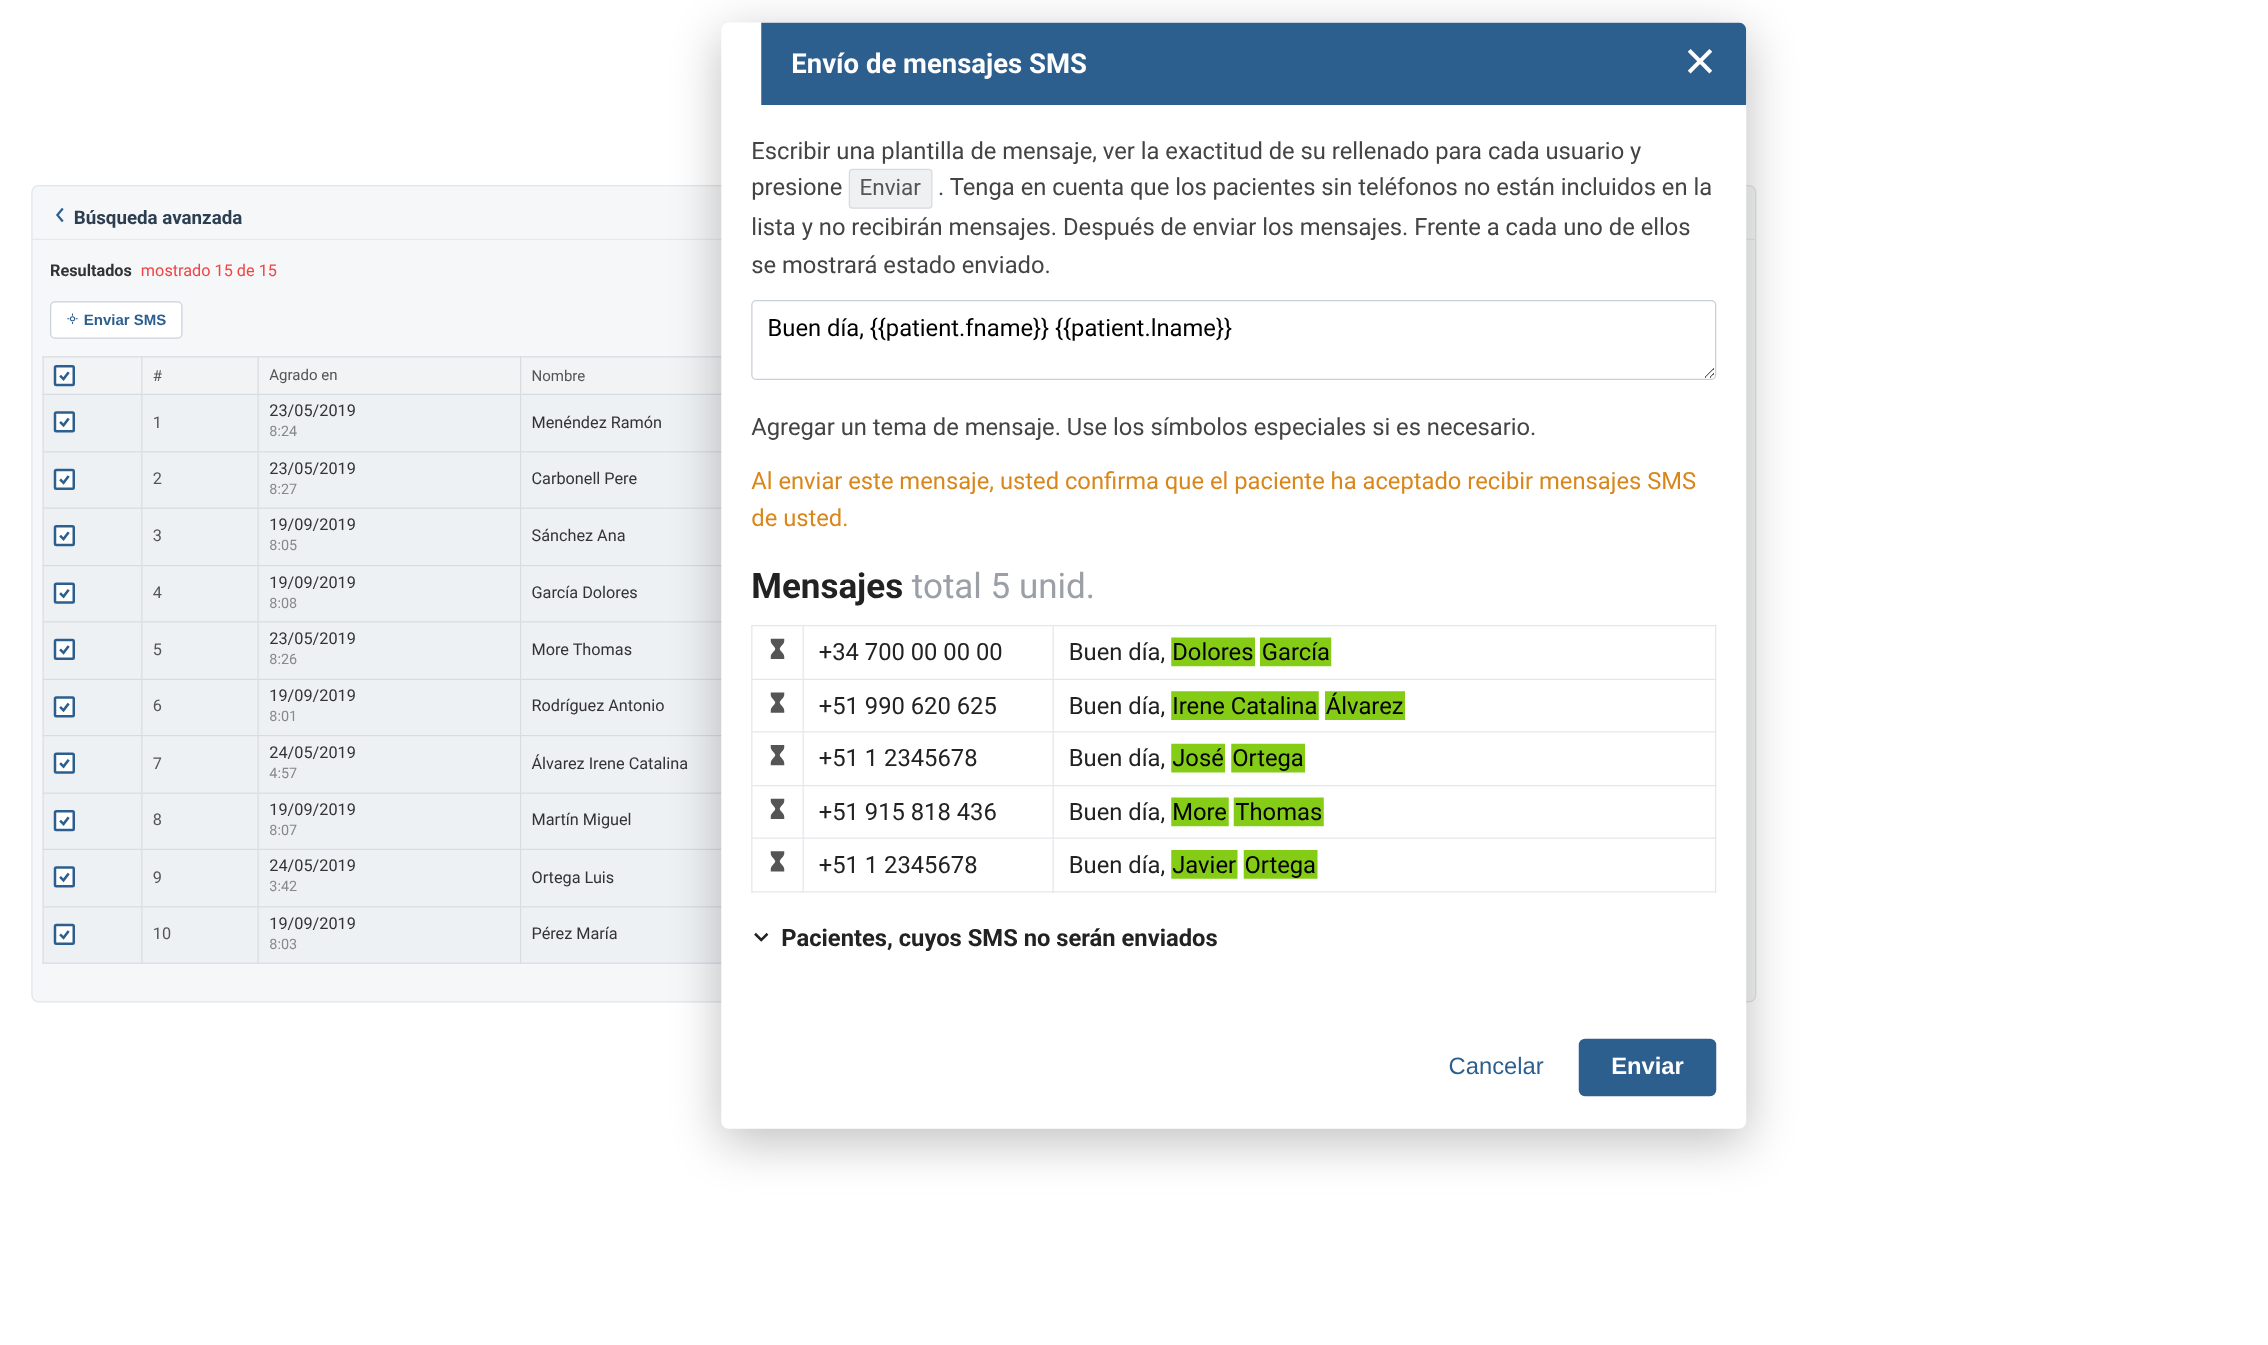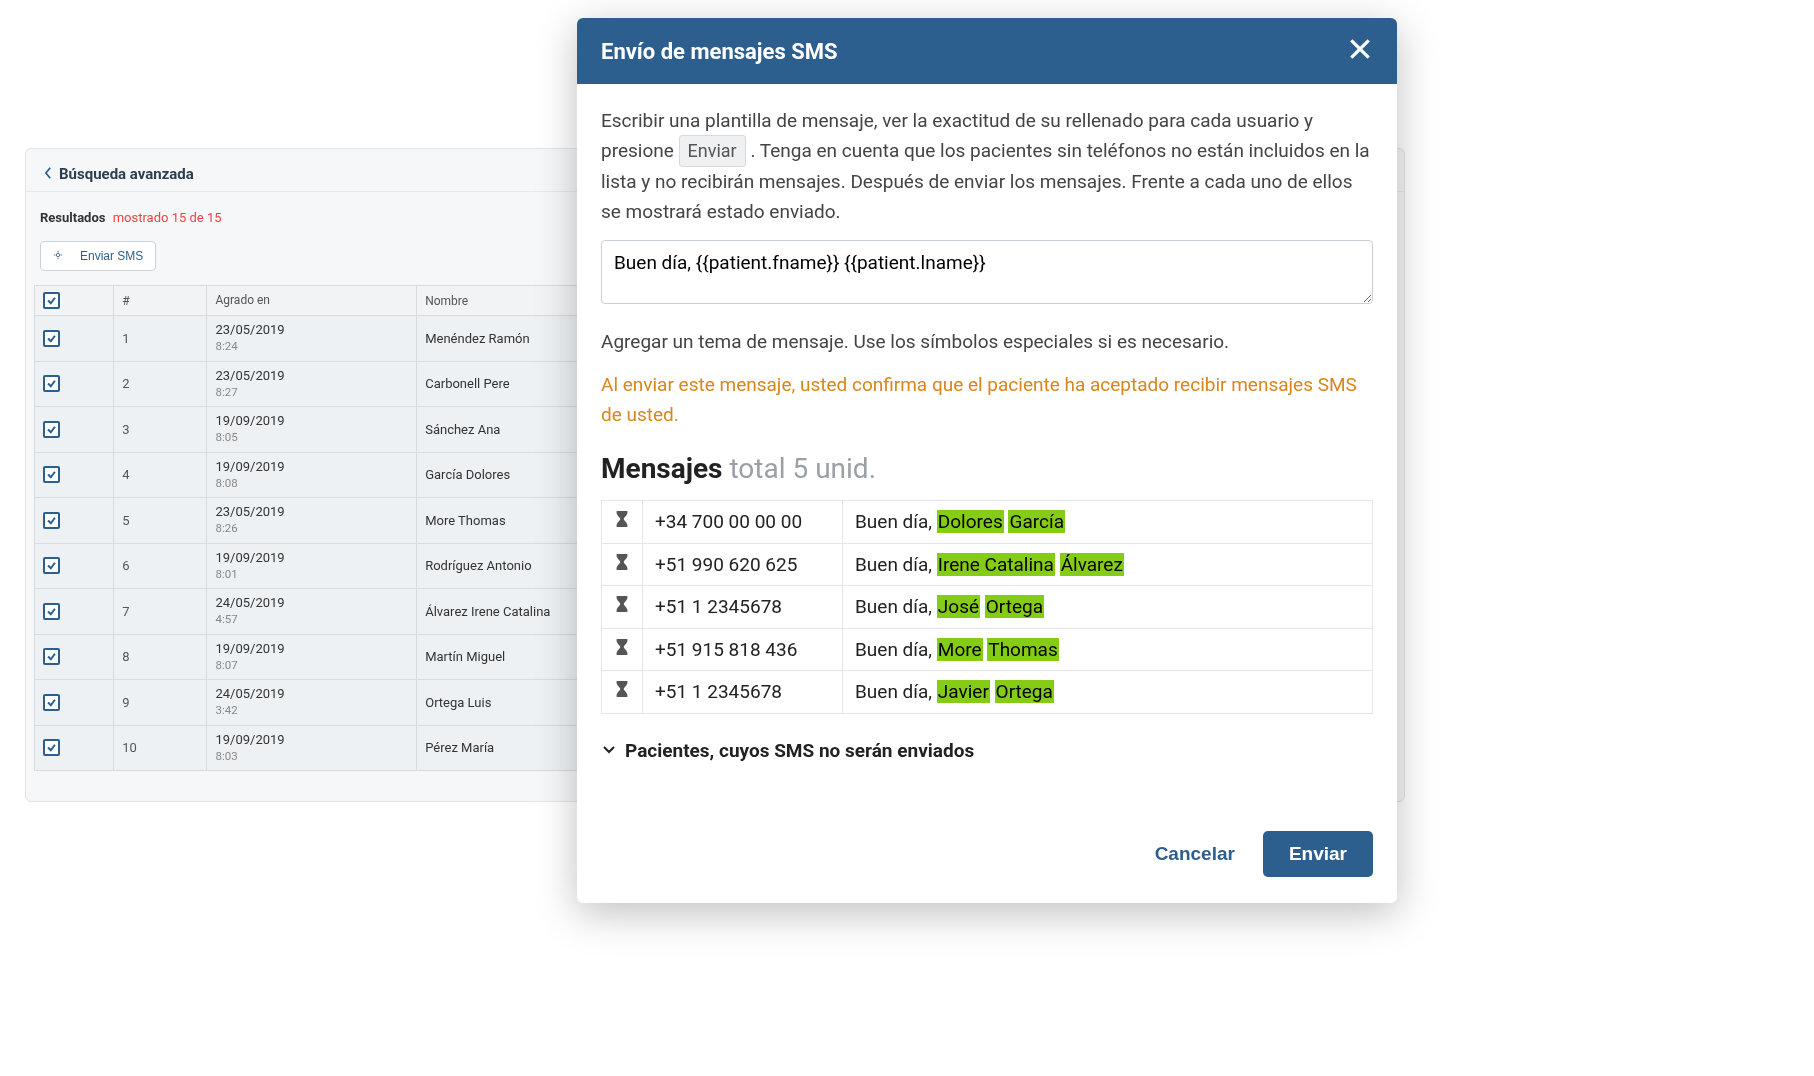--- a/index.html
+++ b/index.html
@@ -116,6 +116,7 @@
       align-items: center;
       justify-content: space-between;
       padding: 18px 24px;
+      margin-left: 32px;
     }
     .modal-title { font-weight: 700; font-size: 22px; }
     .close-x { cursor: pointer; }

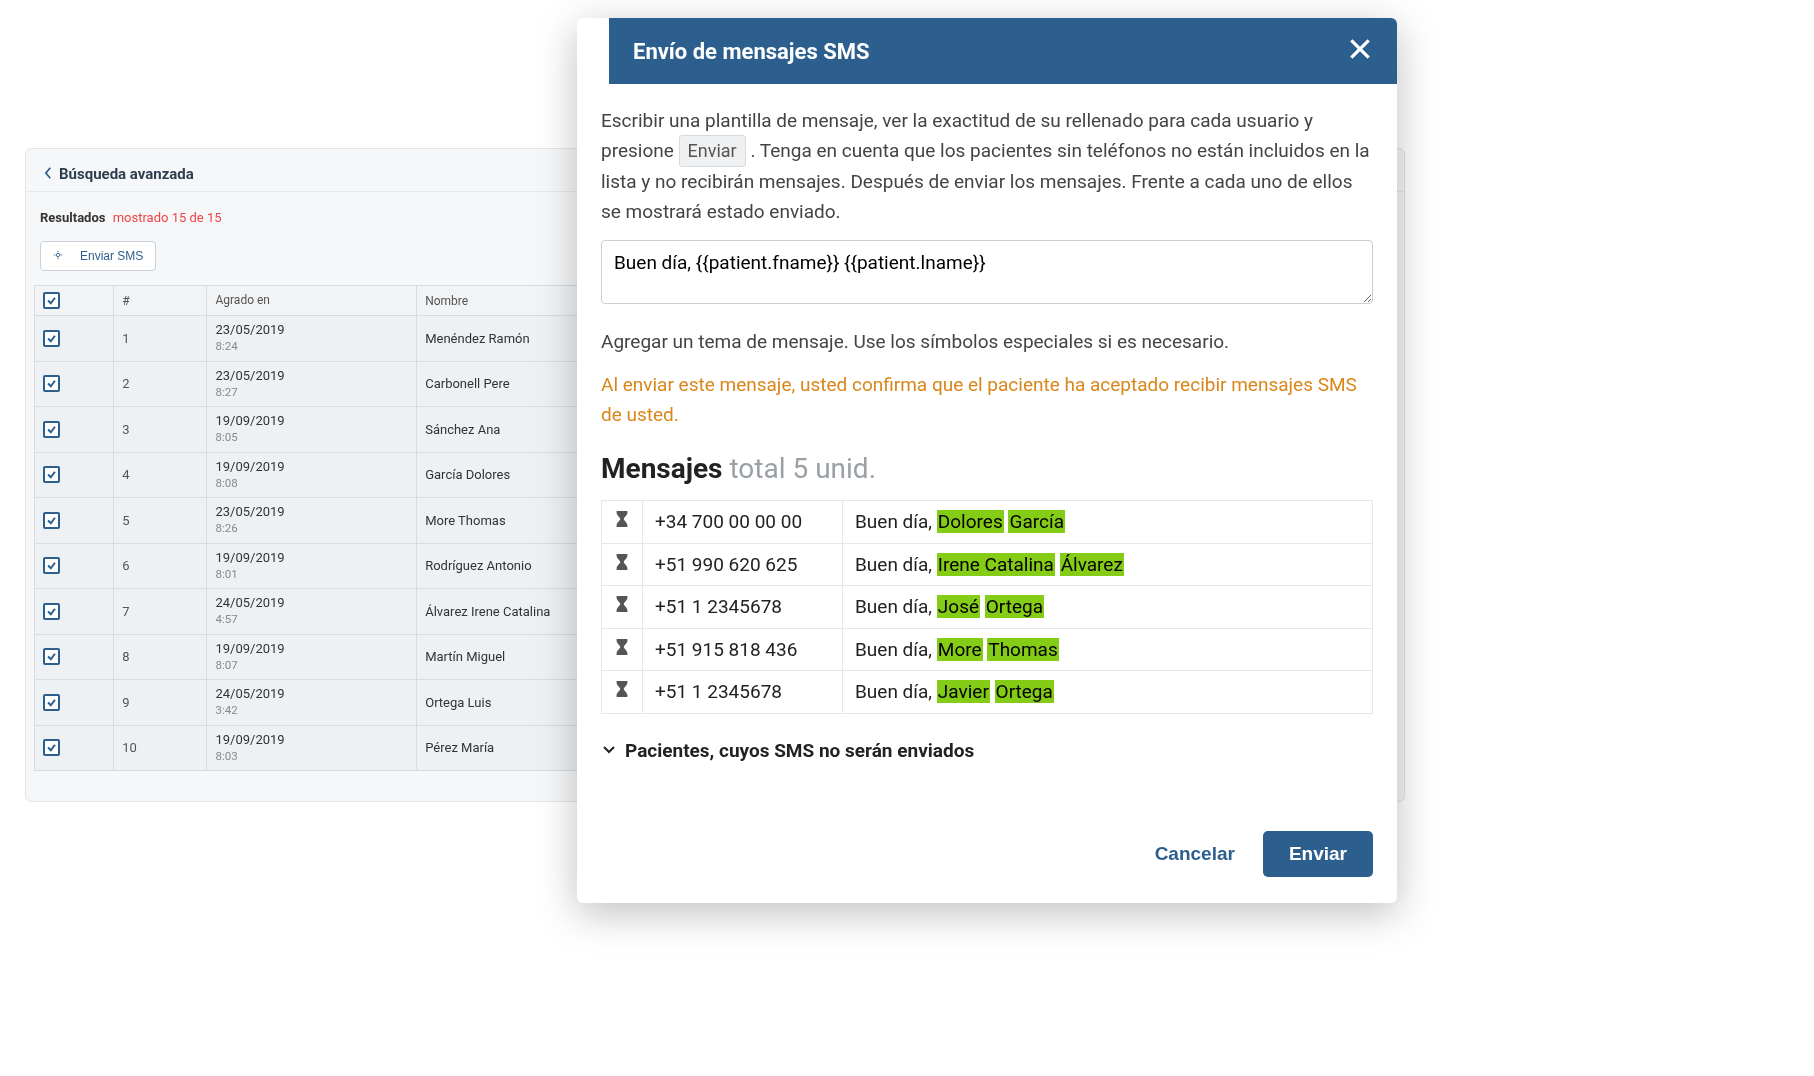--- a/index.html
+++ b/index.html
@@ -50,12 +50,12 @@
     .sms-btn {
       display: inline-flex;
       align-items: flex-end;
-      gap: 17px;
+      gap: 4px;
       border: 1px solid #c9d2db;
       background: #fff;
       color: #2d5f8e;
       font-size: 12px;
-      font-weight: 400;
+      font-weight: 700;
       padding: 7px 12px;
       border-radius: 4px;
       cursor: pointer;

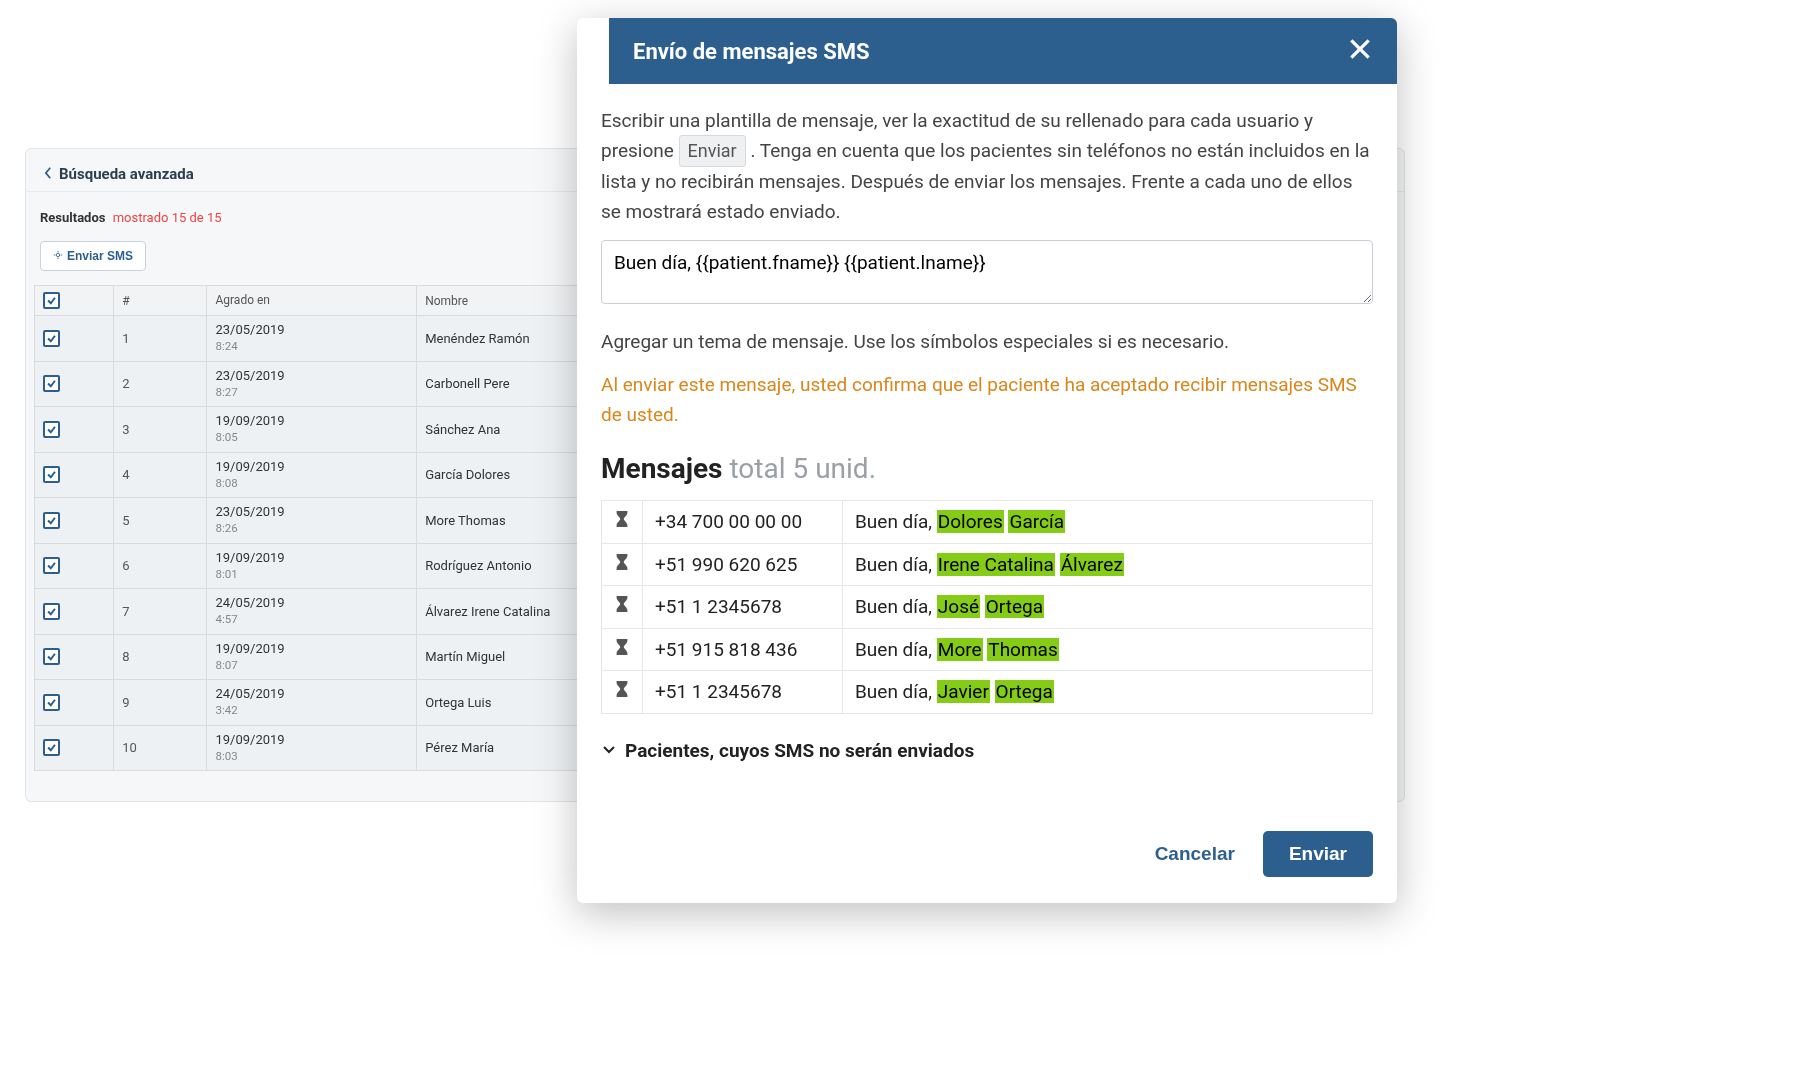--- a/index.html
+++ b/index.html
@@ -191,7 +191,7 @@
     }
     .btn-cancel {
       background: none; border: none;
-      color: #2d5f8e; font-weight: 700; font-size: 19px;
+      color: #2d5f8e; font-weight: 400; font-size: 19px;
       cursor: pointer;
     }
     .btn-send {

